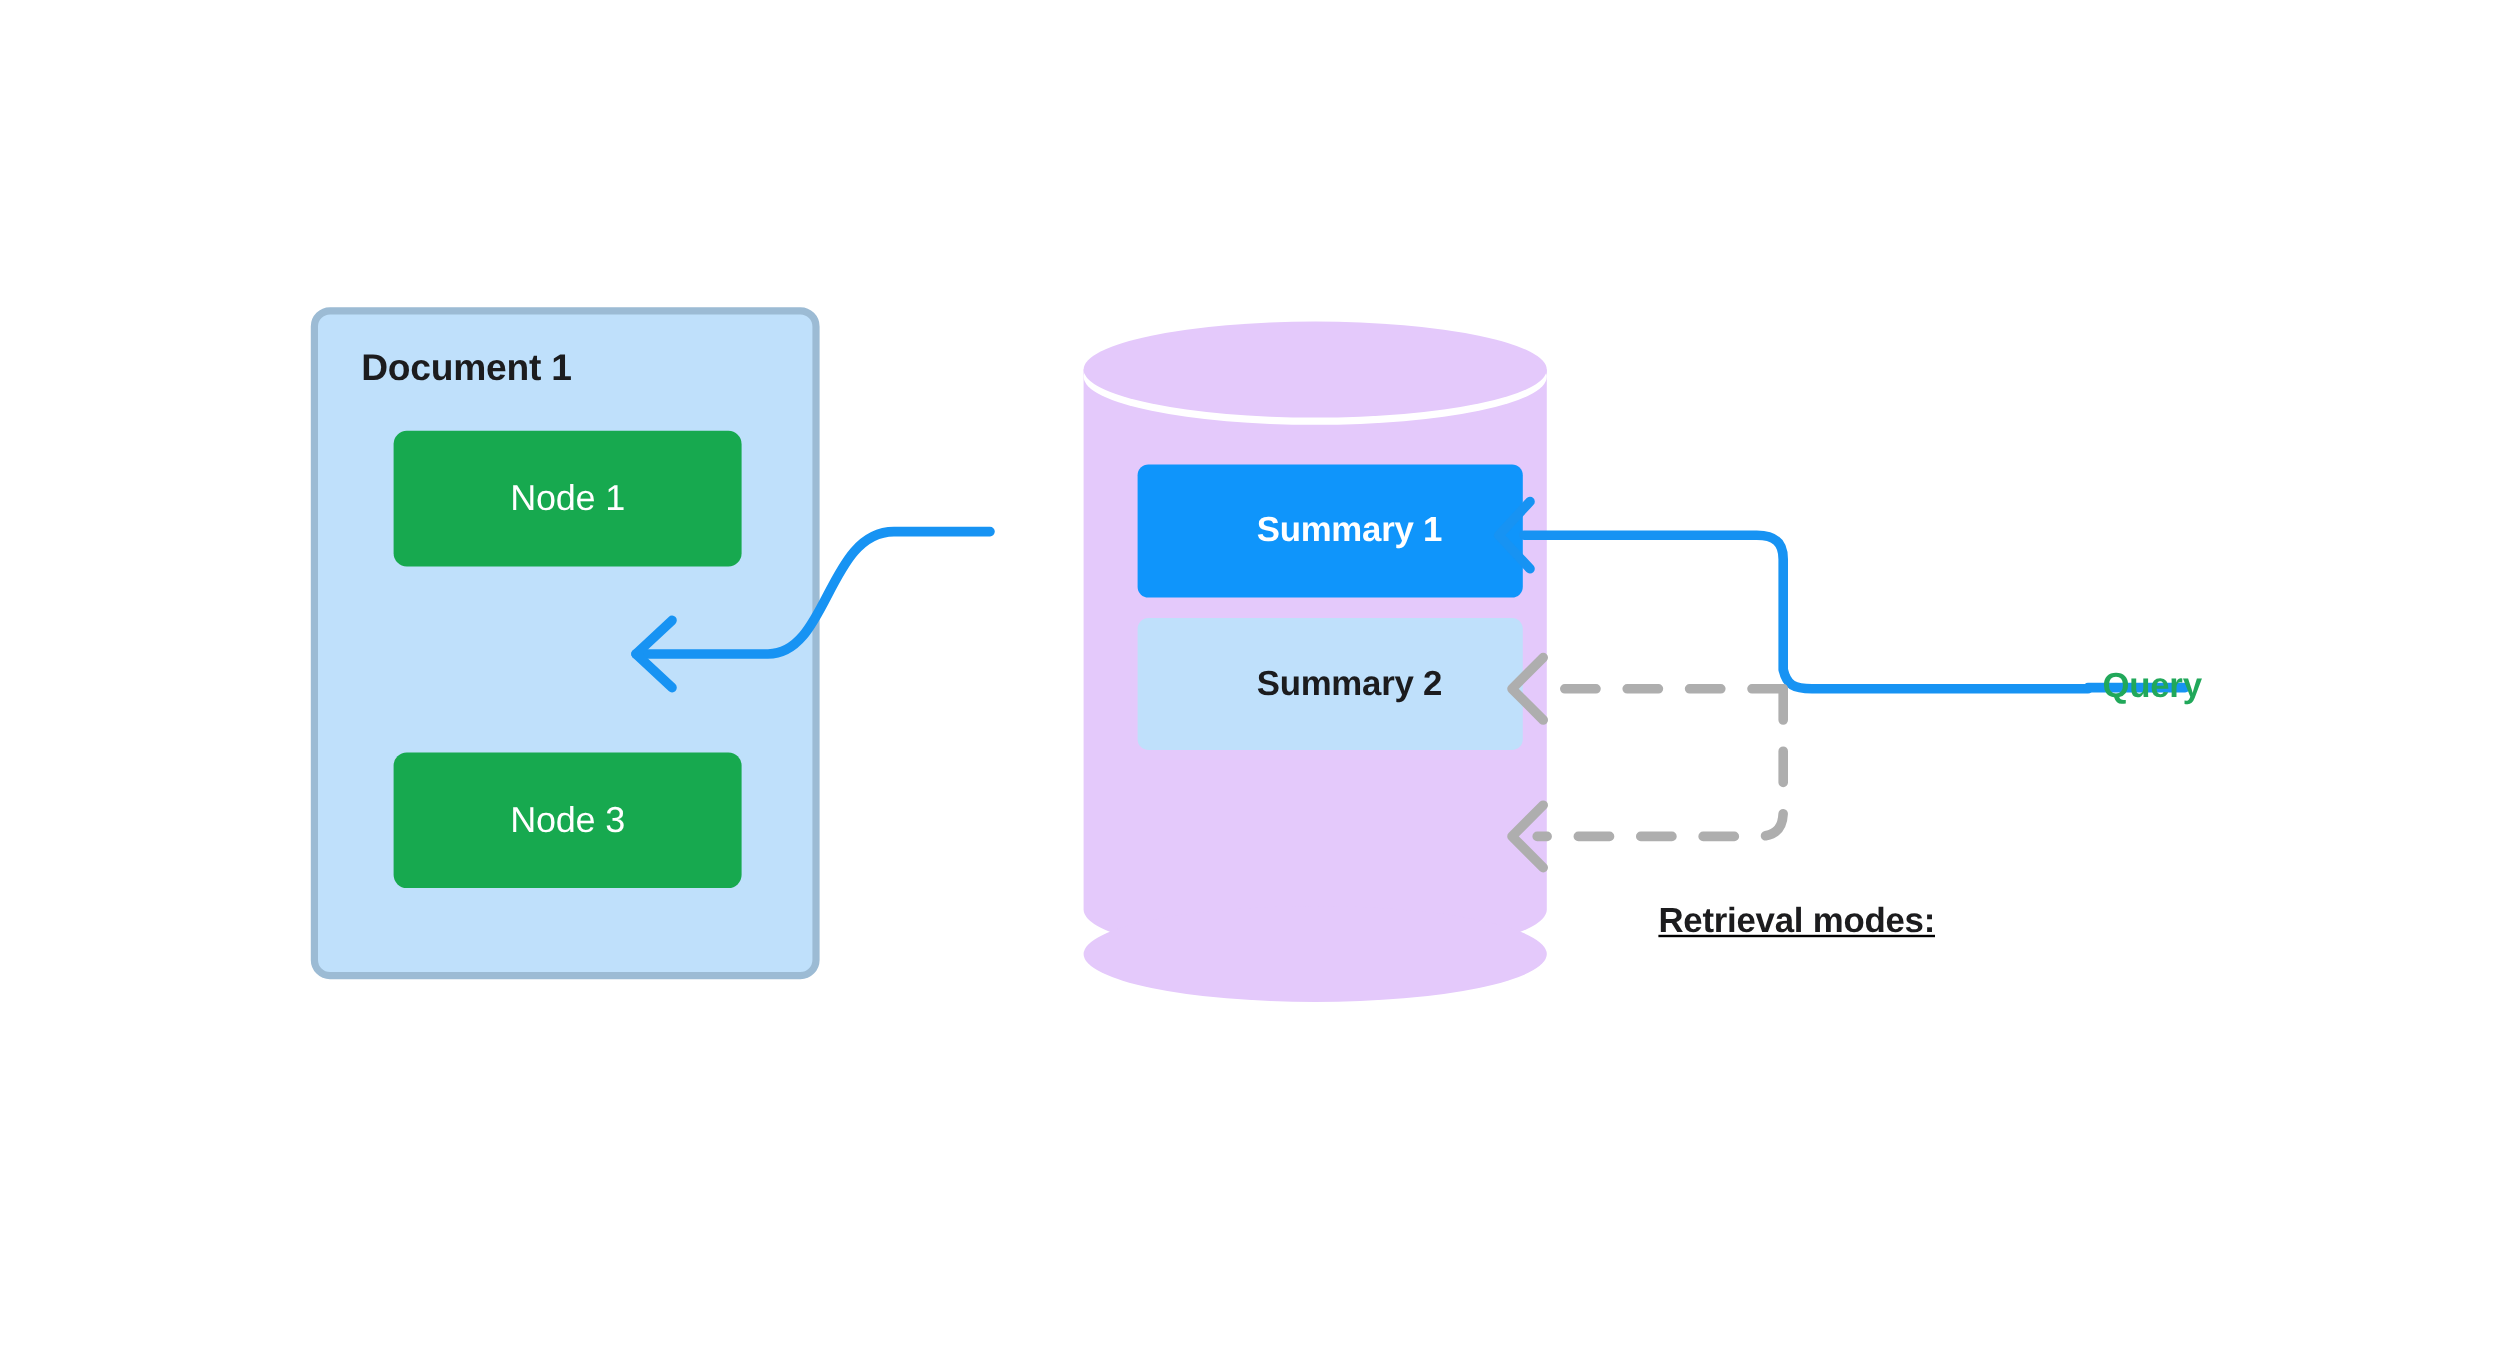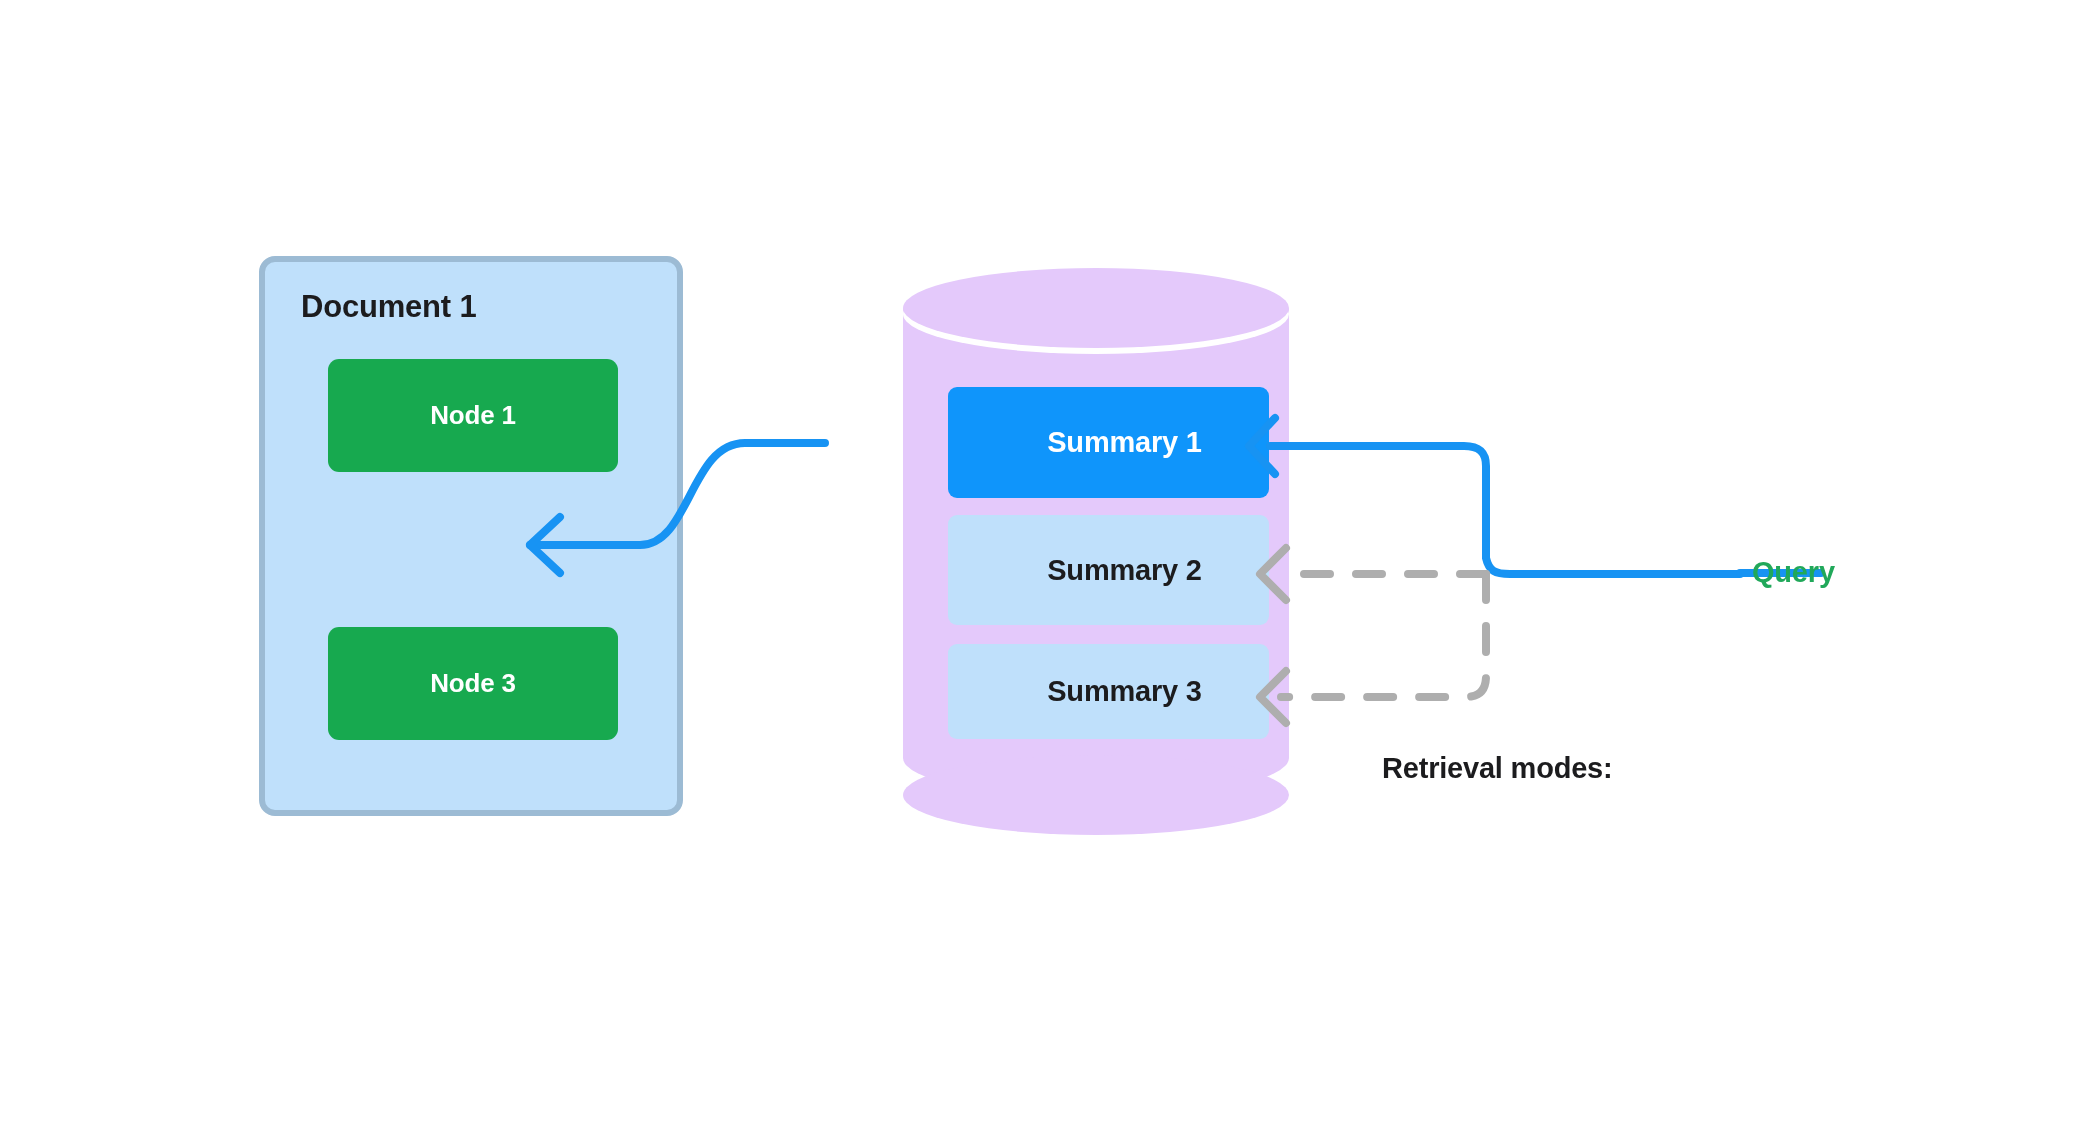--- a/index.html
+++ b/index.html
@@ -54,8 +54,8 @@
     justify-content: center;
   }
   .node-box .node-label {
-    font-size: 26px;
-    font-weight: bold;
+    font-size: 30px;
+    font-weight: normal;
     color: #ffffff;
     letter-spacing: -0.2px;
   }

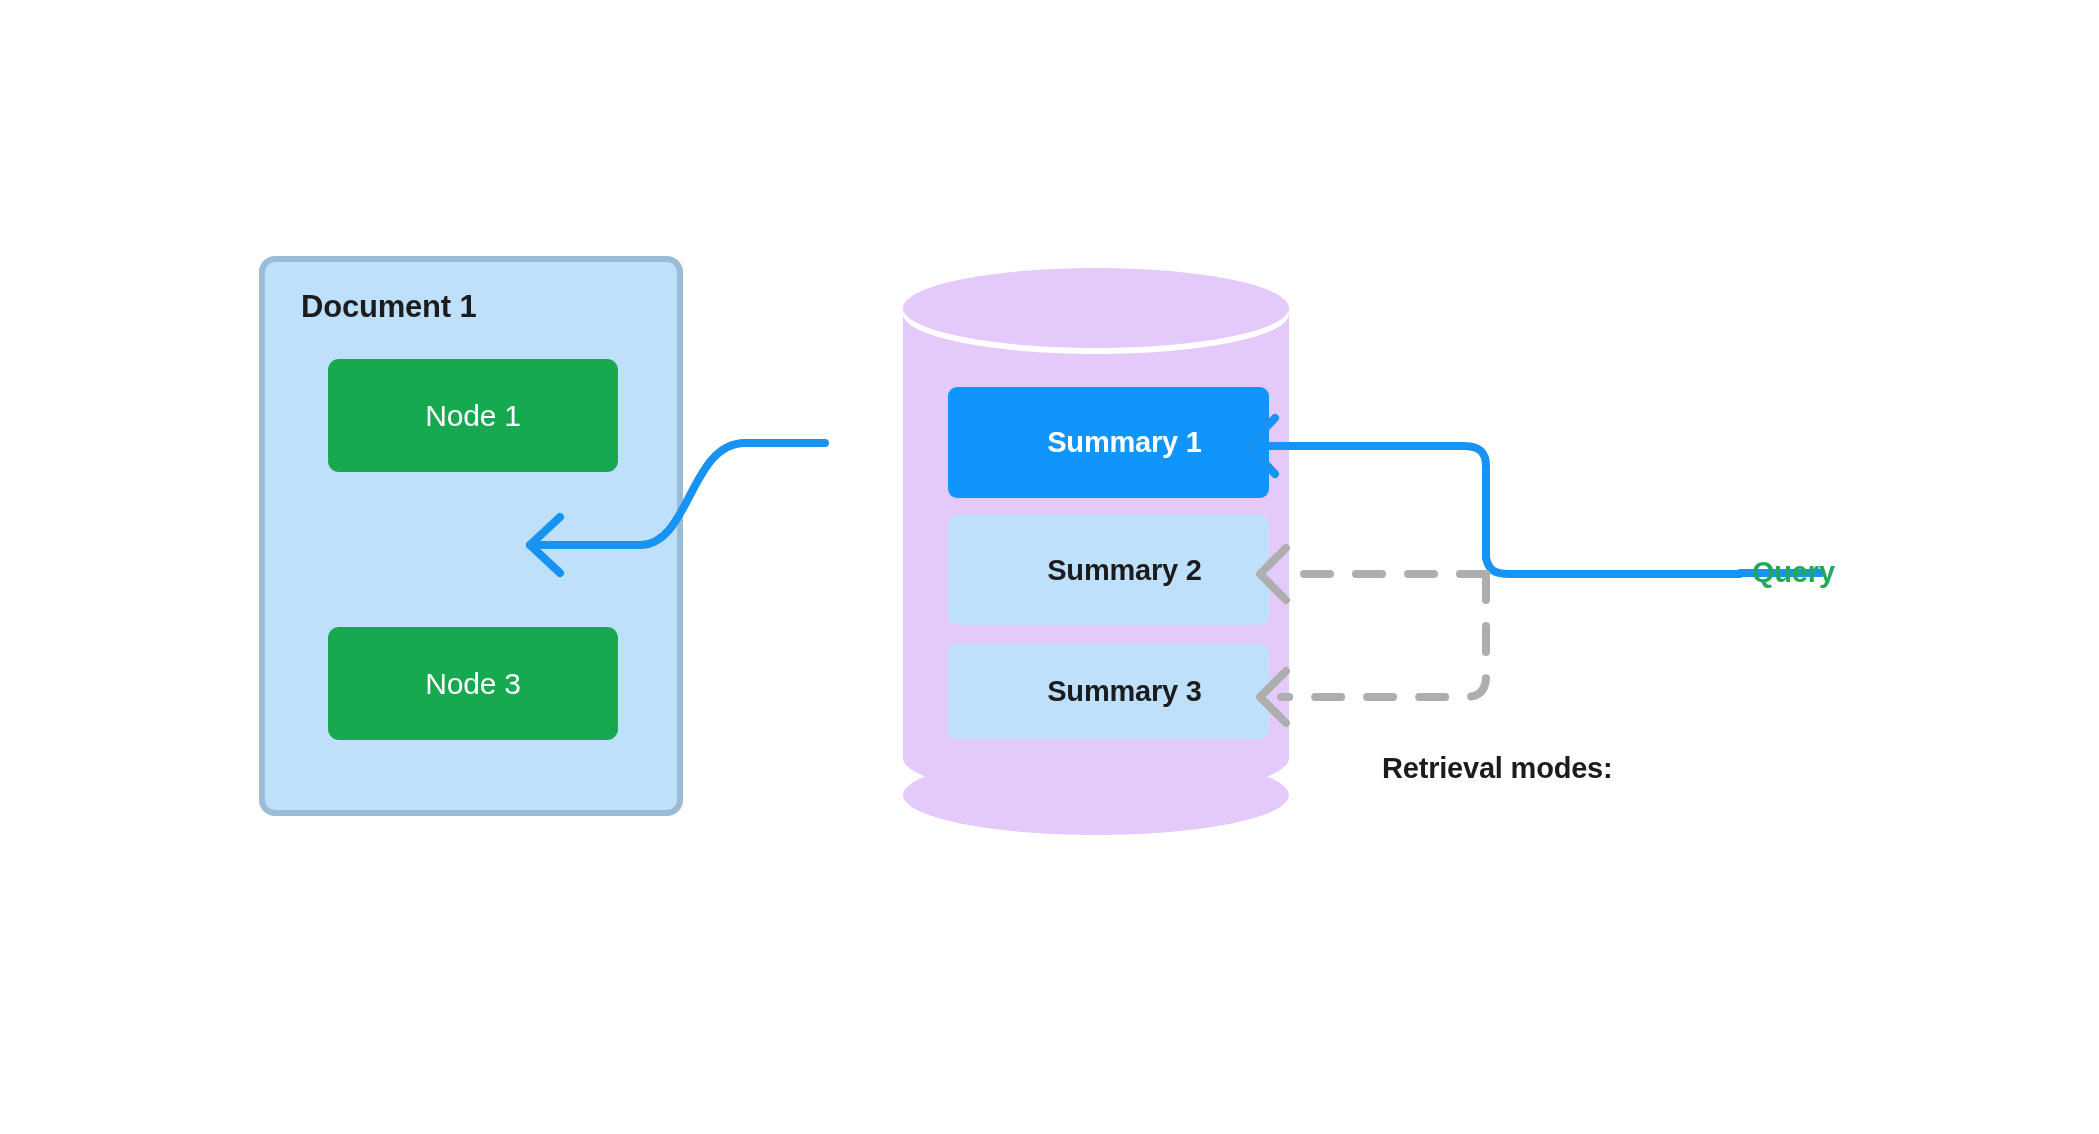--- a/index.html
+++ b/index.html
@@ -226,9 +226,6 @@
     <span class="summary-label">Summary 2</span>
   </div>
 
-  <div class="summary-box summary-3">
-    <span class="summary-label">Summary 3</span>
-  </div>
 
   <svg class="connectors" viewBox="0 0 2099 1134">
 

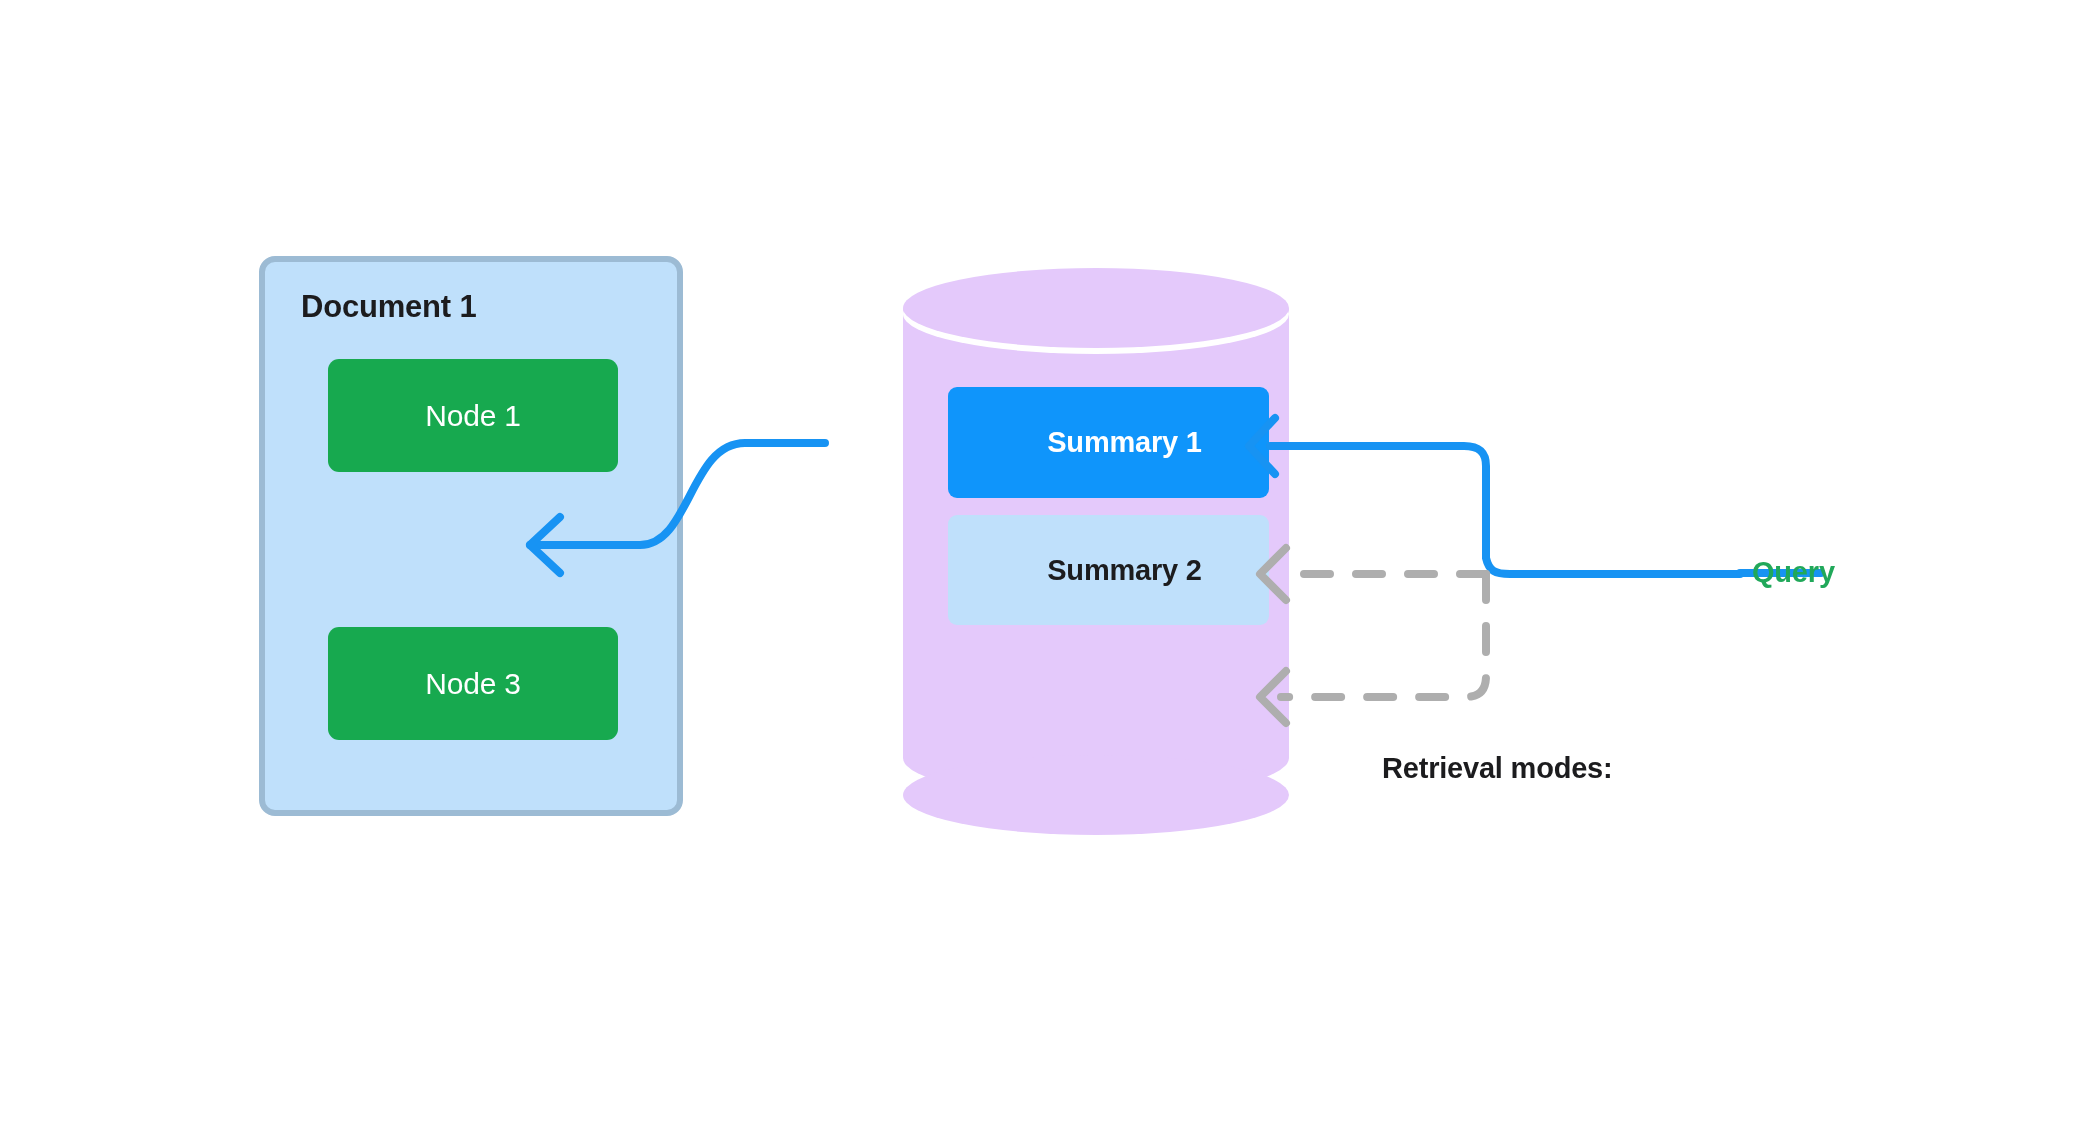--- a/index.html
+++ b/index.html
@@ -163,6 +163,7 @@
     left: 1382px;
     top: 752px;
     width: 460px;
+    text-decoration: underline;
   }
   .retrieval-heading {
     font-size: 29px;

